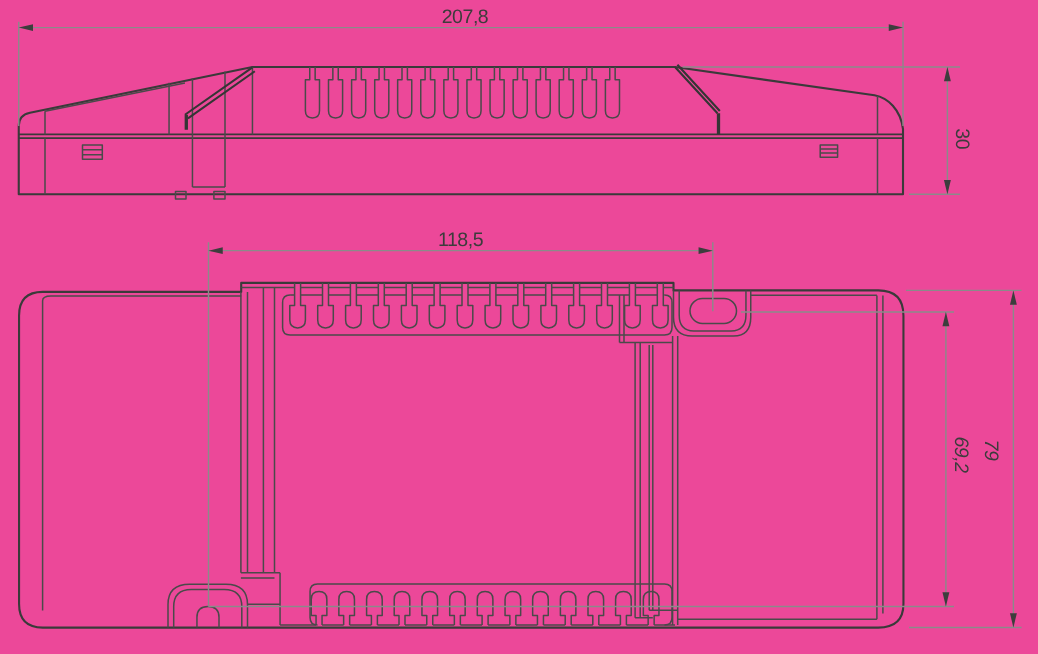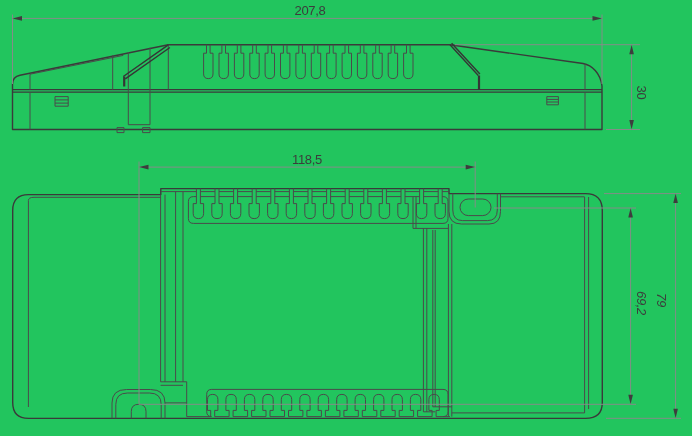--- a/index.html
+++ b/index.html
@@ -3,7 +3,7 @@
 <meta charset="utf-8">
 <style>
   html,body{margin:0;padding:0;background:#ffffff;}
-  .stage{position:relative;width:692px;height:436px;background:#22c55e;overflow:hidden;
+  .stage{position:relative;width:692px;height:436px;background:#ec4899;overflow:hidden;
          font-family:"Liberation Sans",sans-serif;}
   svg{display:block;}
   .body-line{stroke:#3a3a3a;stroke-width:1.4;fill:none;stroke-linejoin:round;stroke-linecap:butt;}

